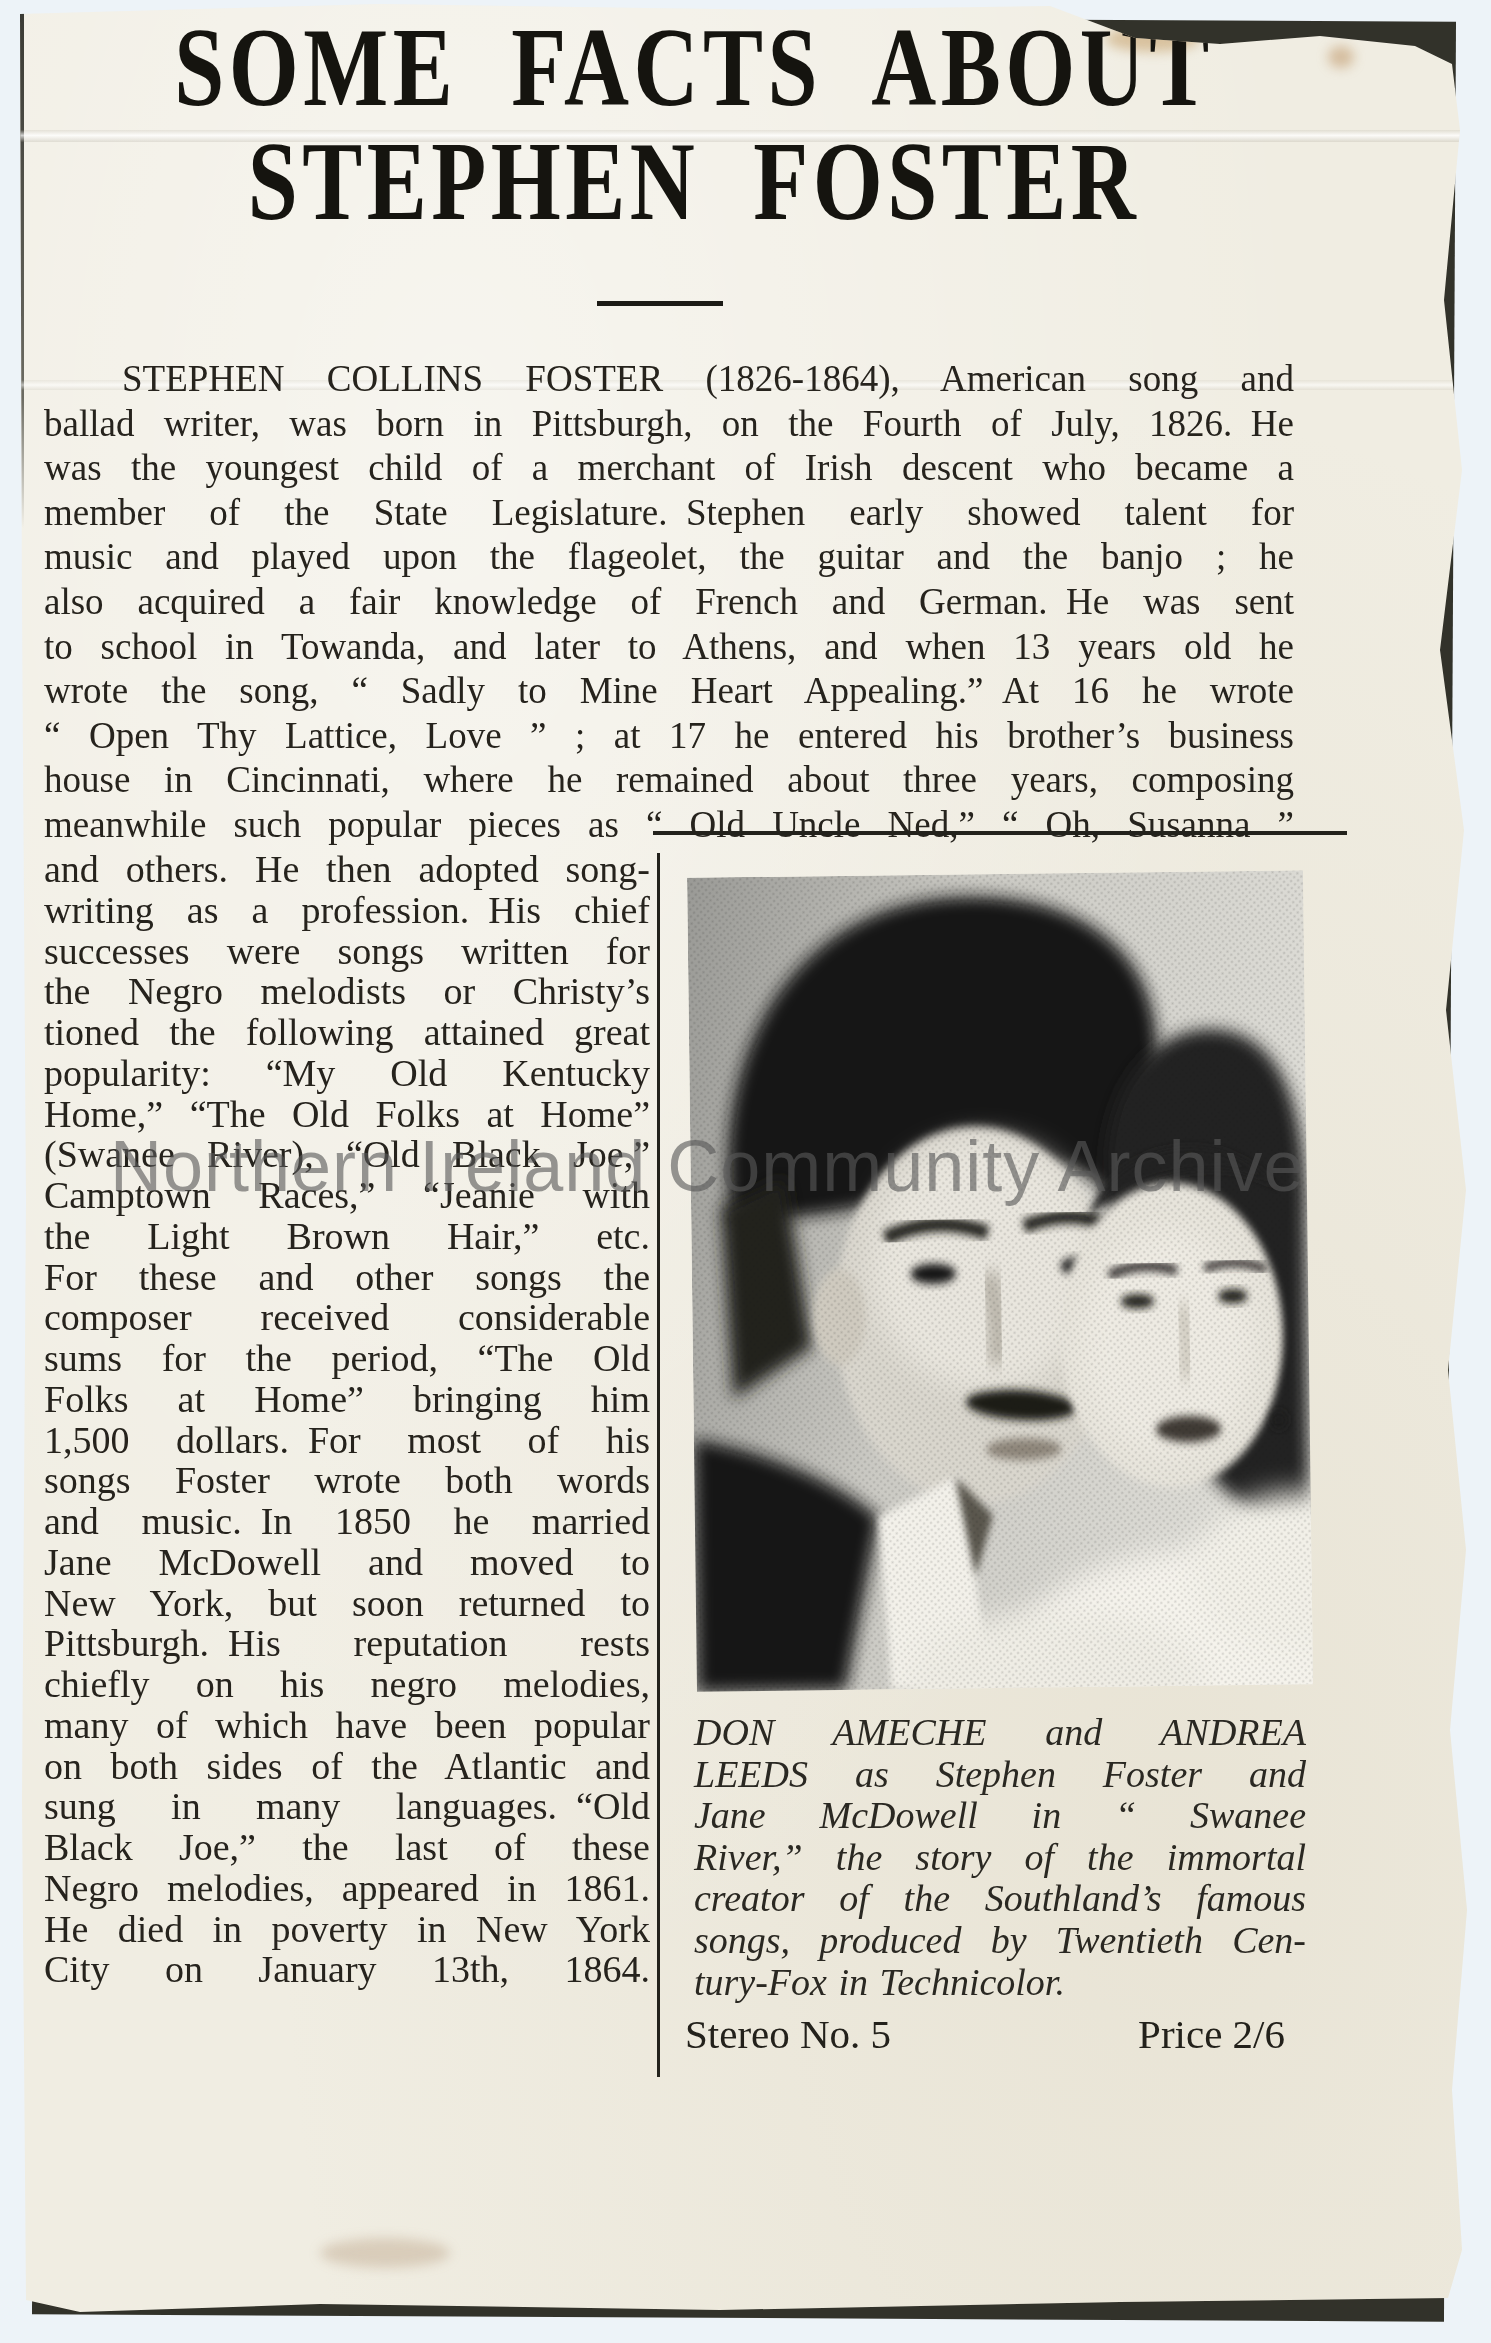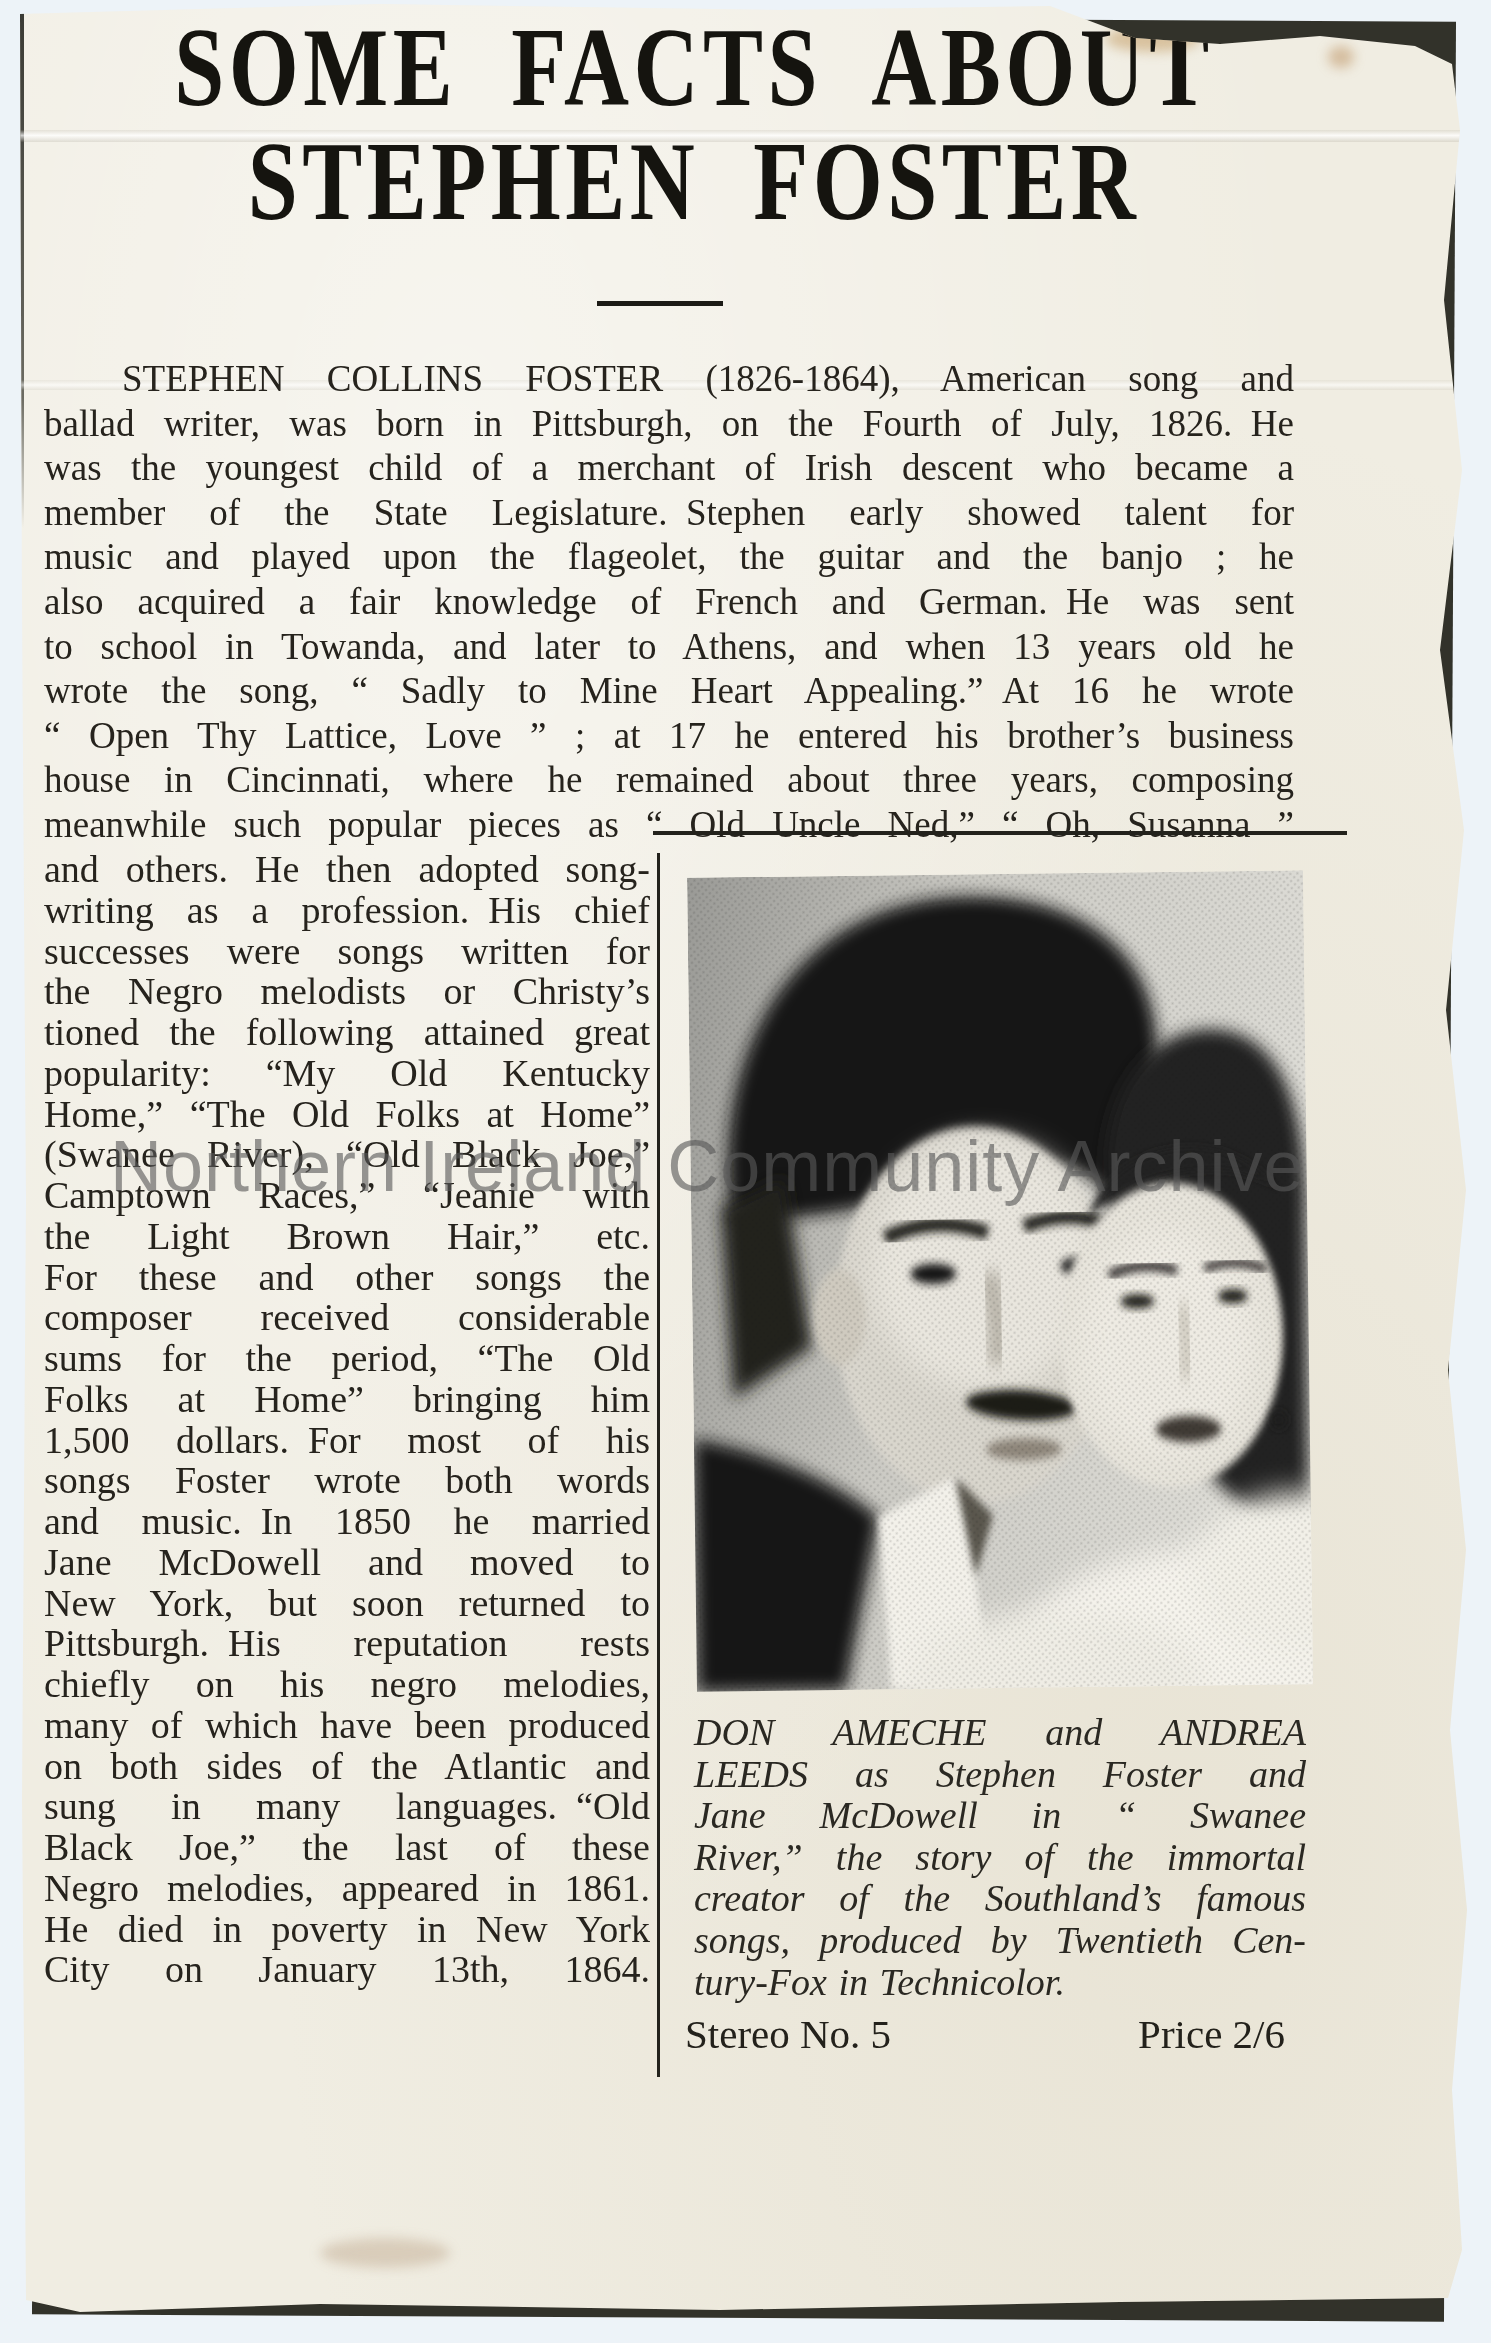--- a/index.html
+++ b/index.html
@@ -144,7 +144,7 @@
         <div class="line">New York, but soon returned to</div>
         <div class="line">Pittsburgh. His reputation rests</div>
         <div class="line">chiefly on his negro melodies,</div>
-        <div class="line">many of which have been produced</div>
+        <div class="line">many of which have been popular</div>
         <div class="line">on both sides of the Atlantic and</div>
         <div class="line">sung in many languages. “Old</div>
         <div class="line">Black Joe,” the last of these</div>

